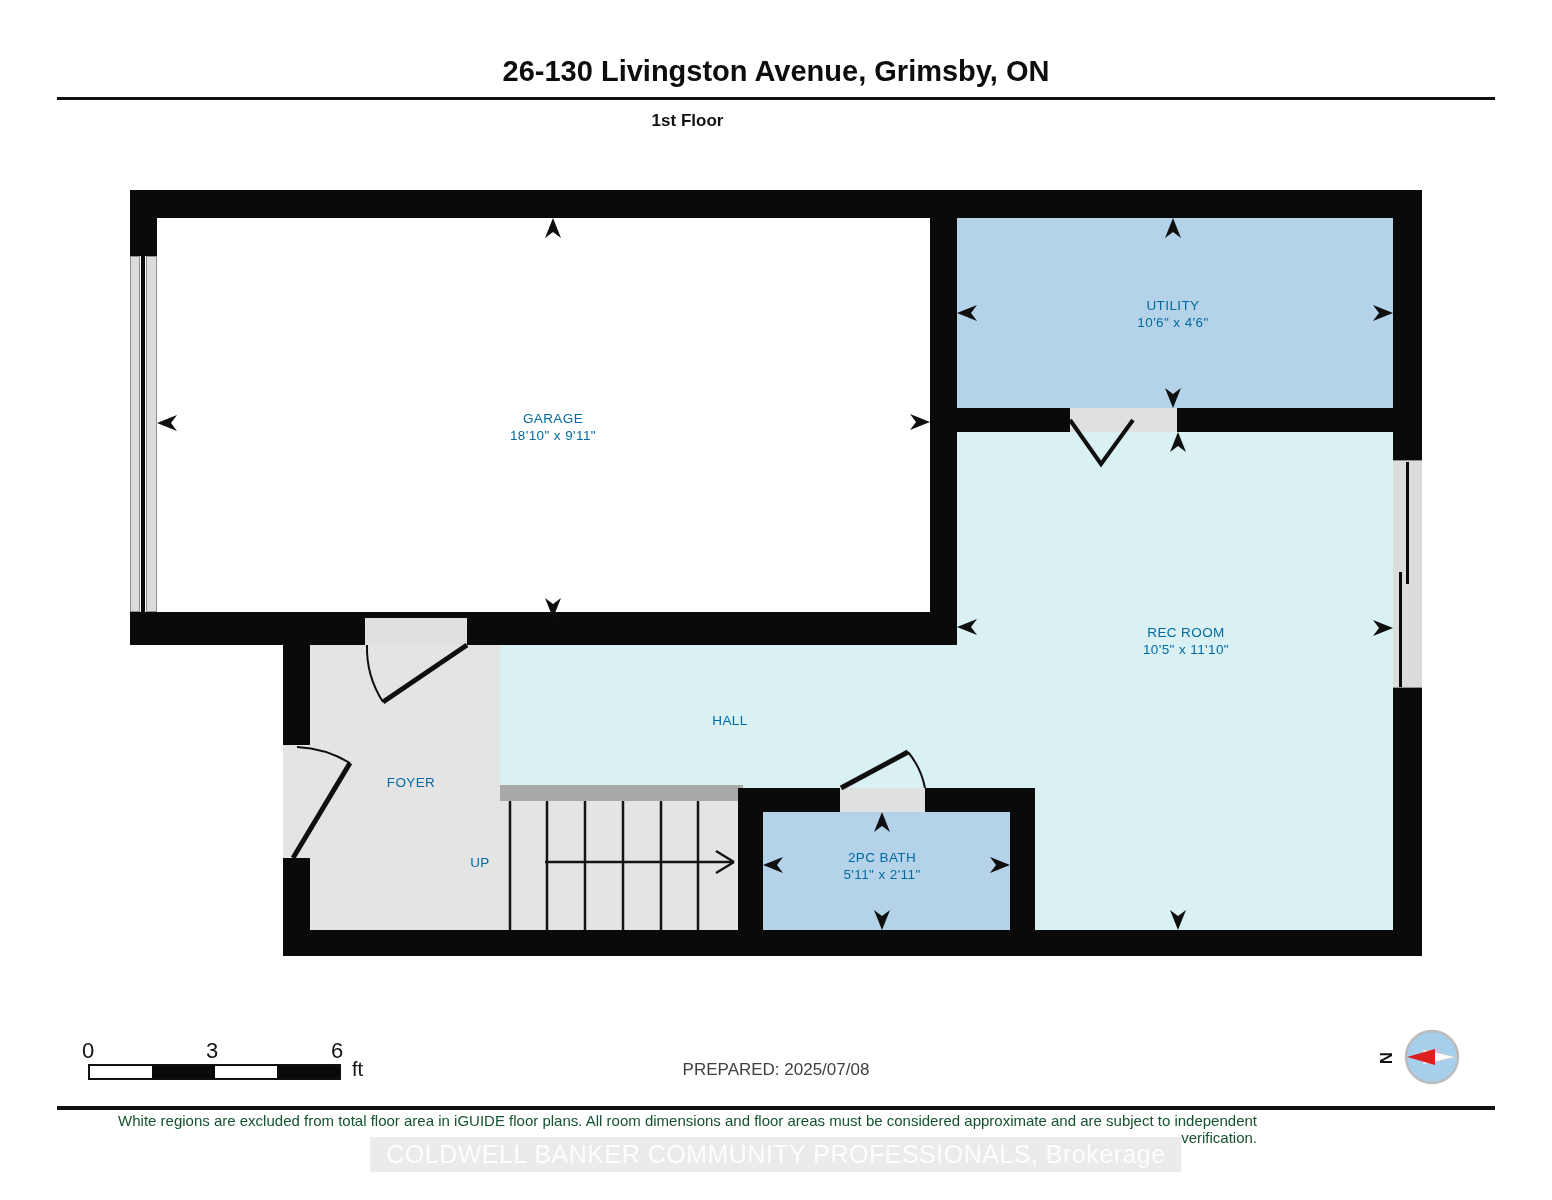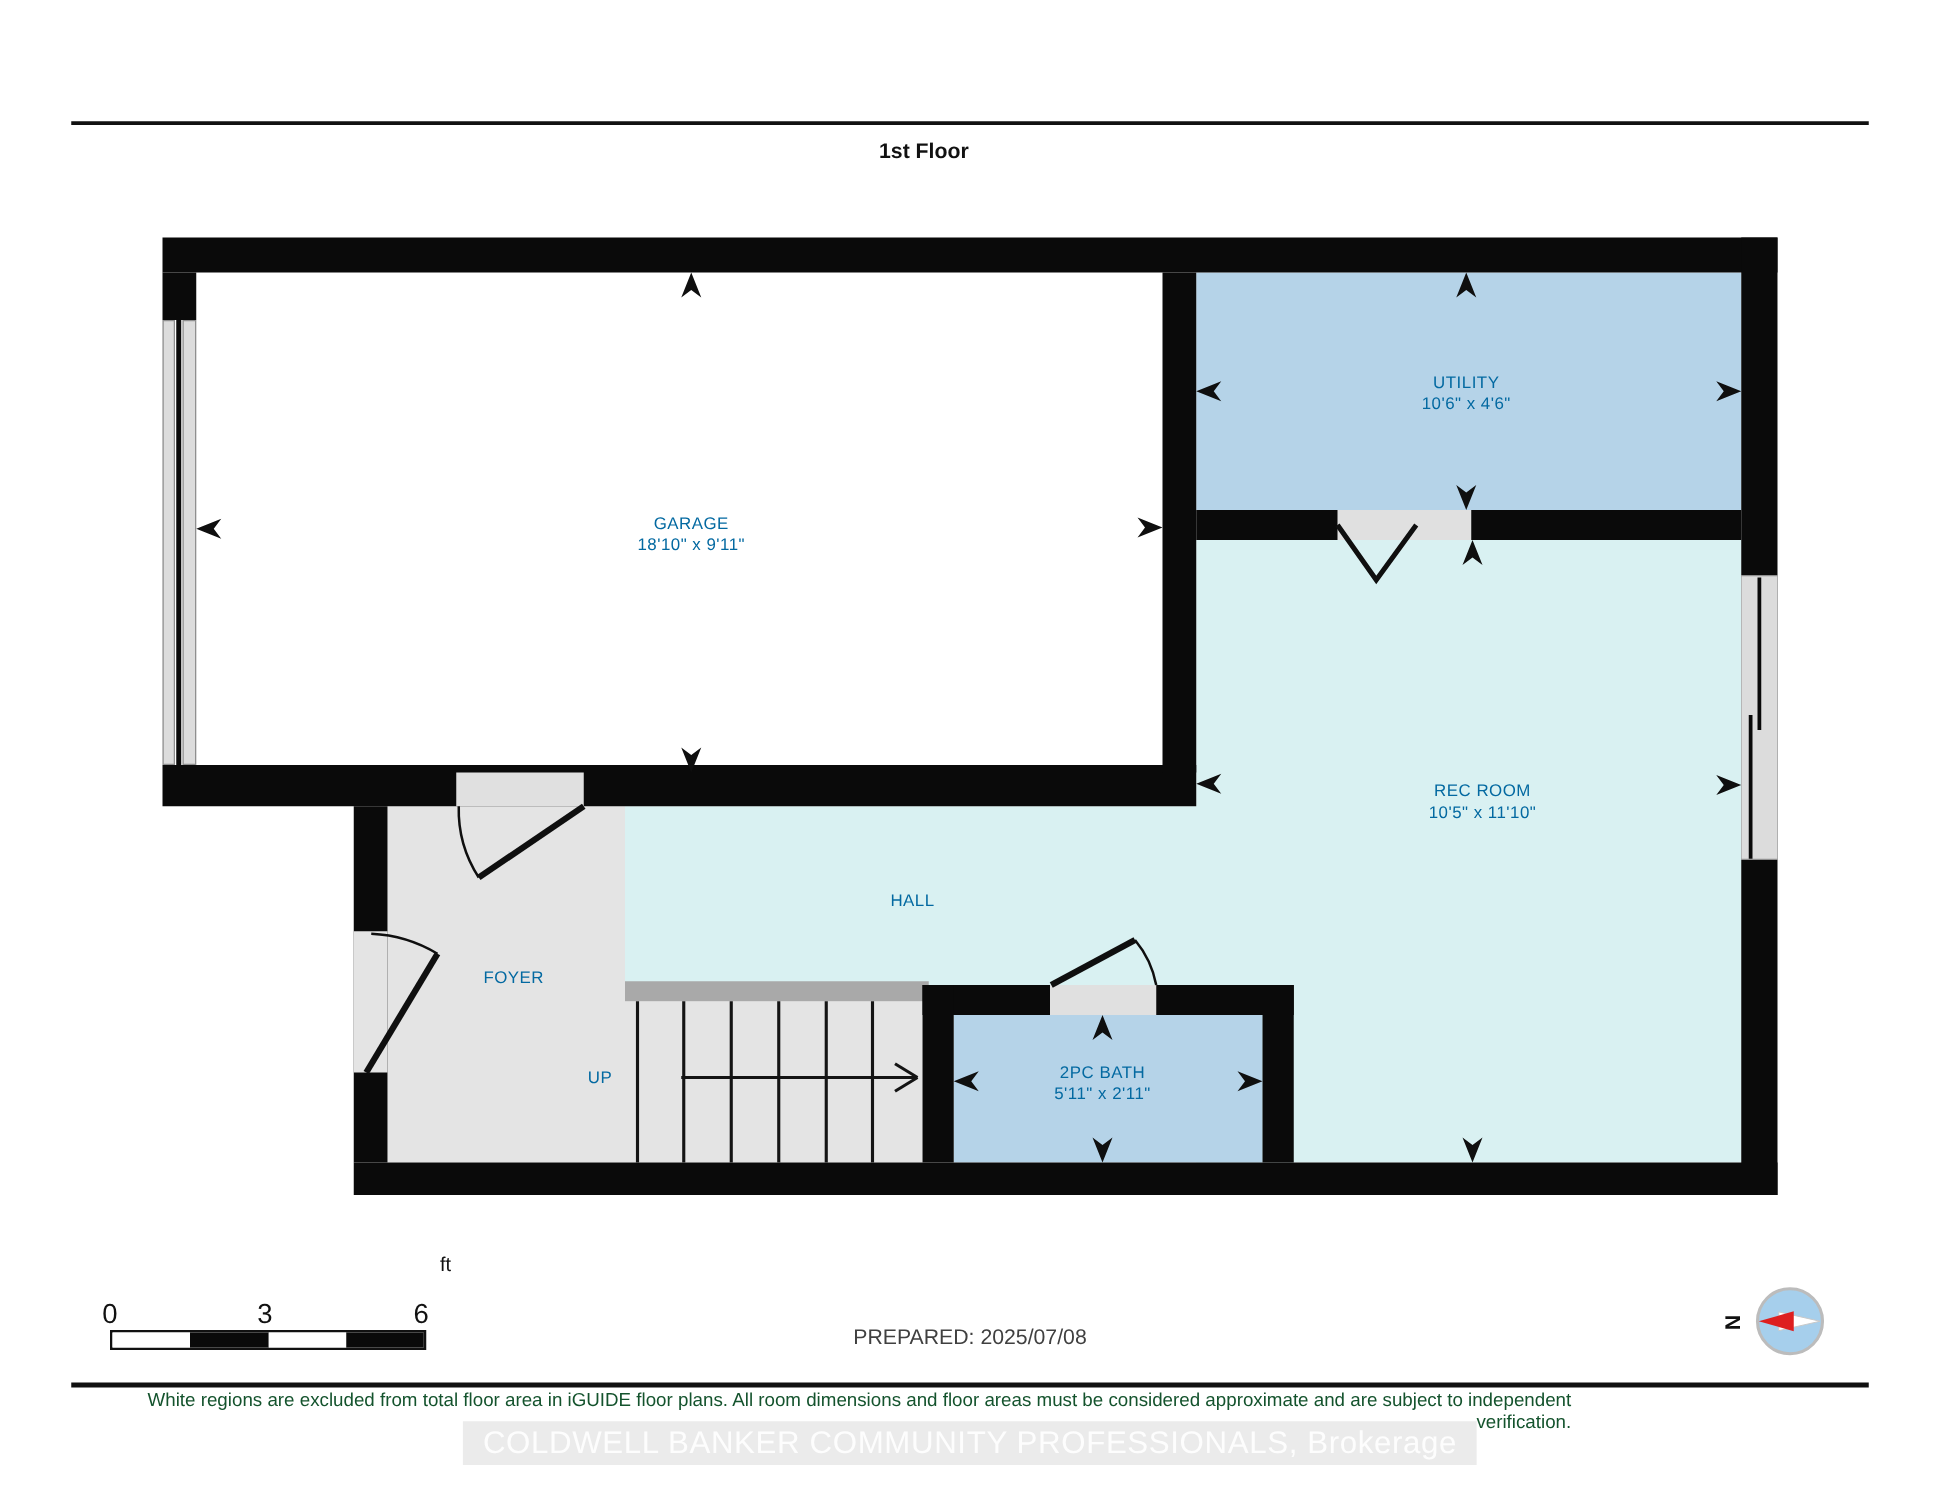--- a/index.html
+++ b/index.html
@@ -41,6 +41,7 @@
 
 <div class="page">
 
+  <div class="abs title">26-130 Livingston Avenue, Grimsby, ON</div>
   <div class="abs hrule"></div>
   <div class="abs floor-label">1st Floor</div>
 

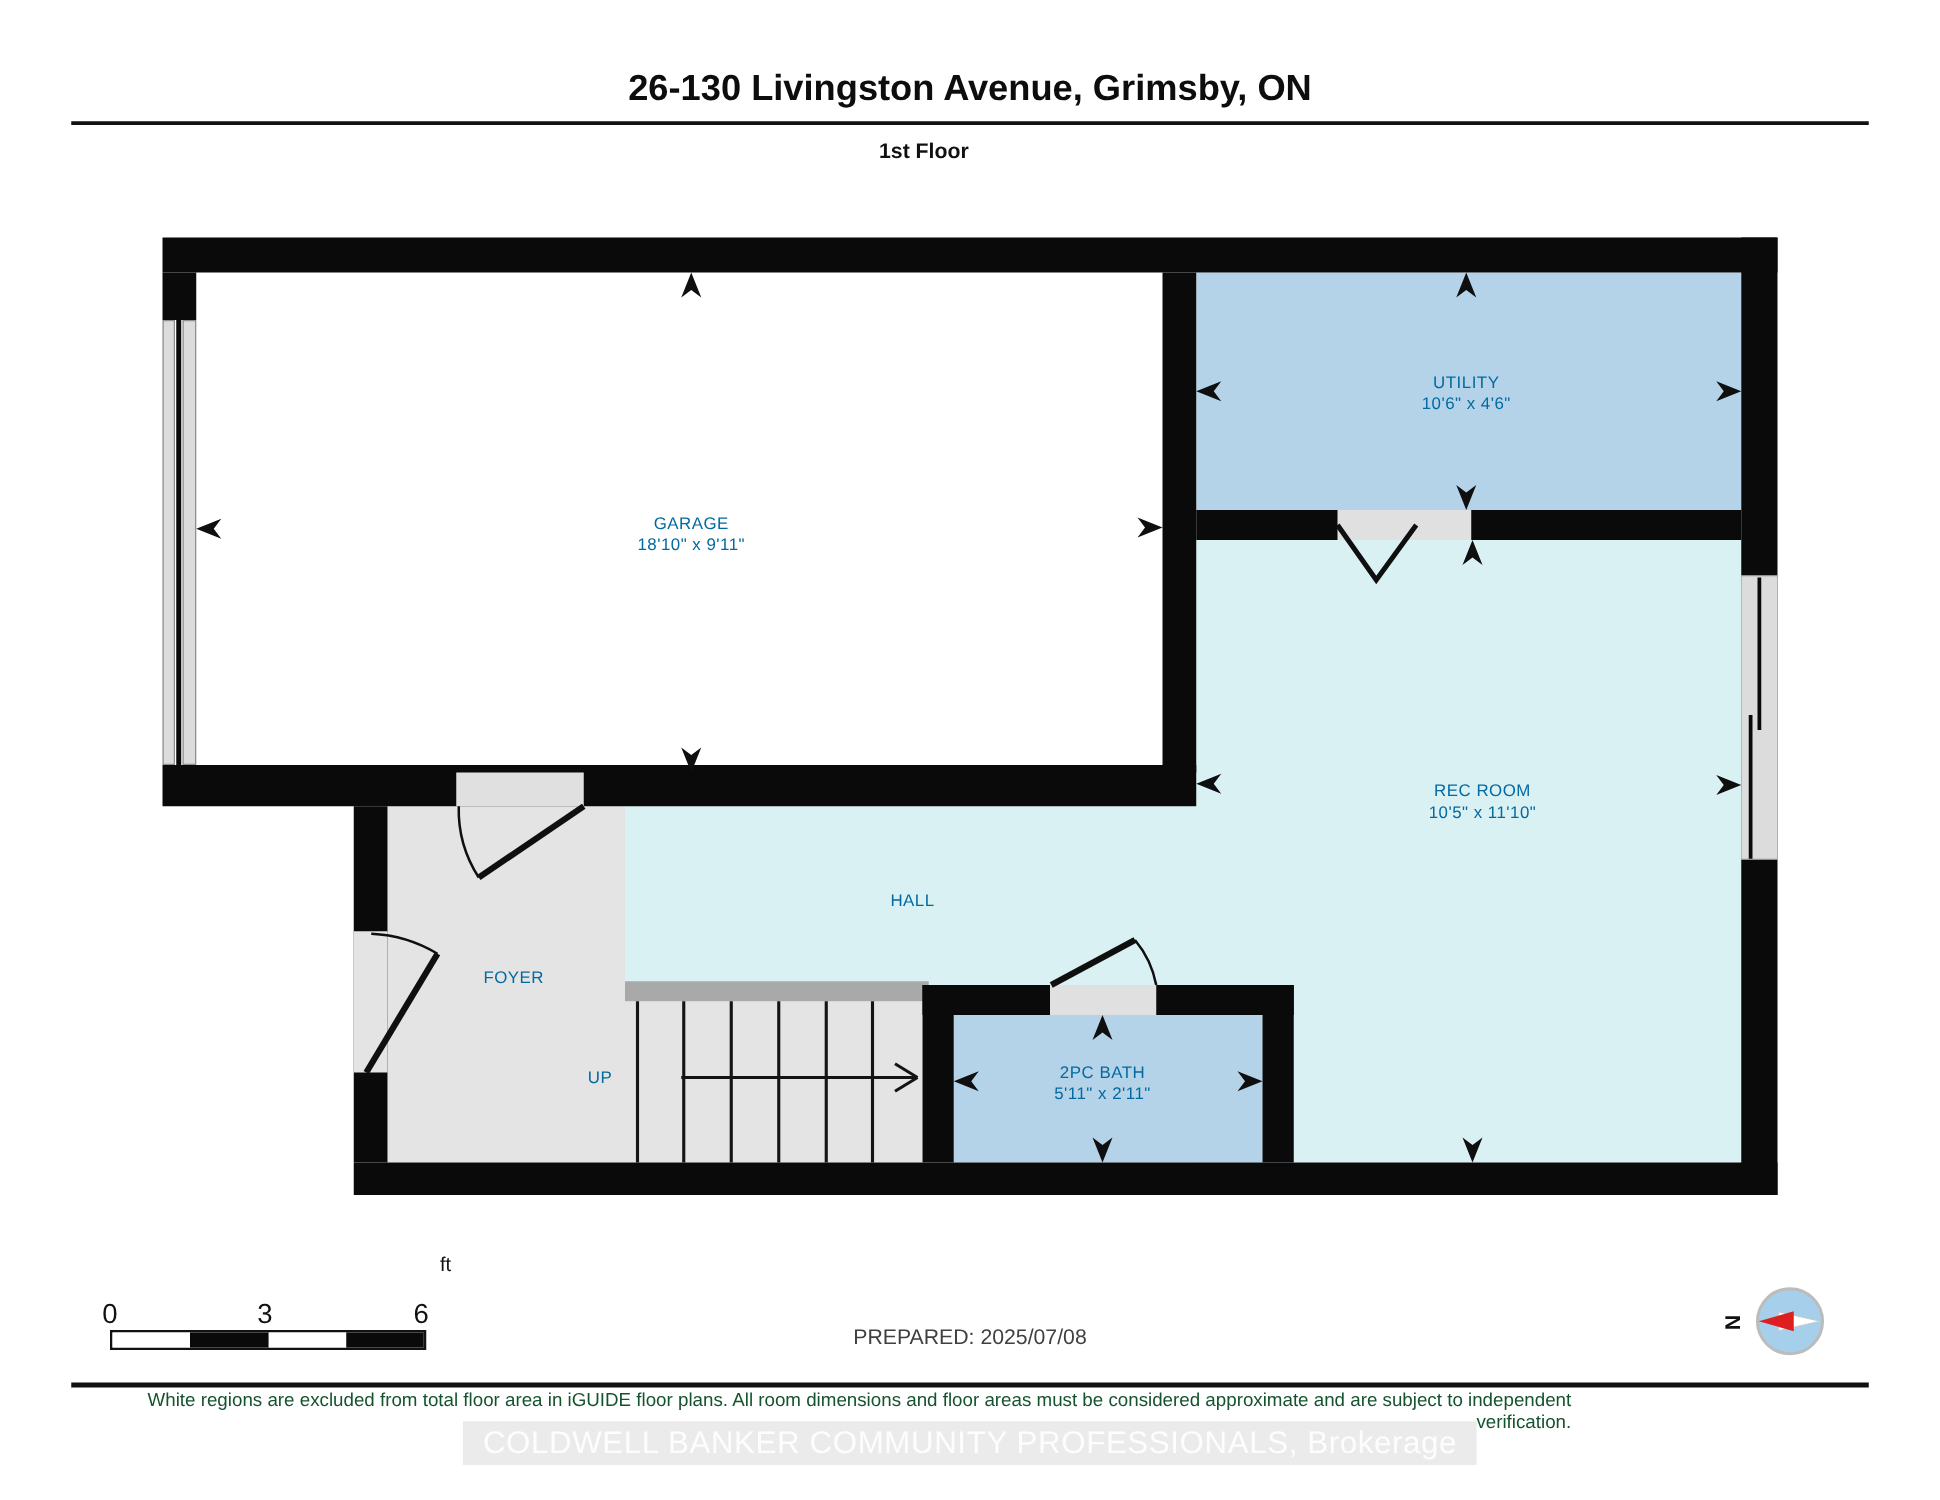--- a/index.html
+++ b/index.html
@@ -10,7 +10,7 @@
   
   .title{left:0;top:55px;width:100%;text-align:center;font-size:29px;font-weight:bold;color:#0d0d0d;}
   .hrule{left:57px;top:97px;width:1438px;height:3px;background:#111;}
-  .floor-label{left:600px;top:111px;width:175px;text-align:right;font-size:17px;font-weight:bold;}
+  .floor-label{left:600px;top:111px;width:175px;text-align:center;font-size:17px;font-weight:bold;}
   .stat-lines{left:790px;top:111px;font-size:17px;line-height:25px;}
 
   

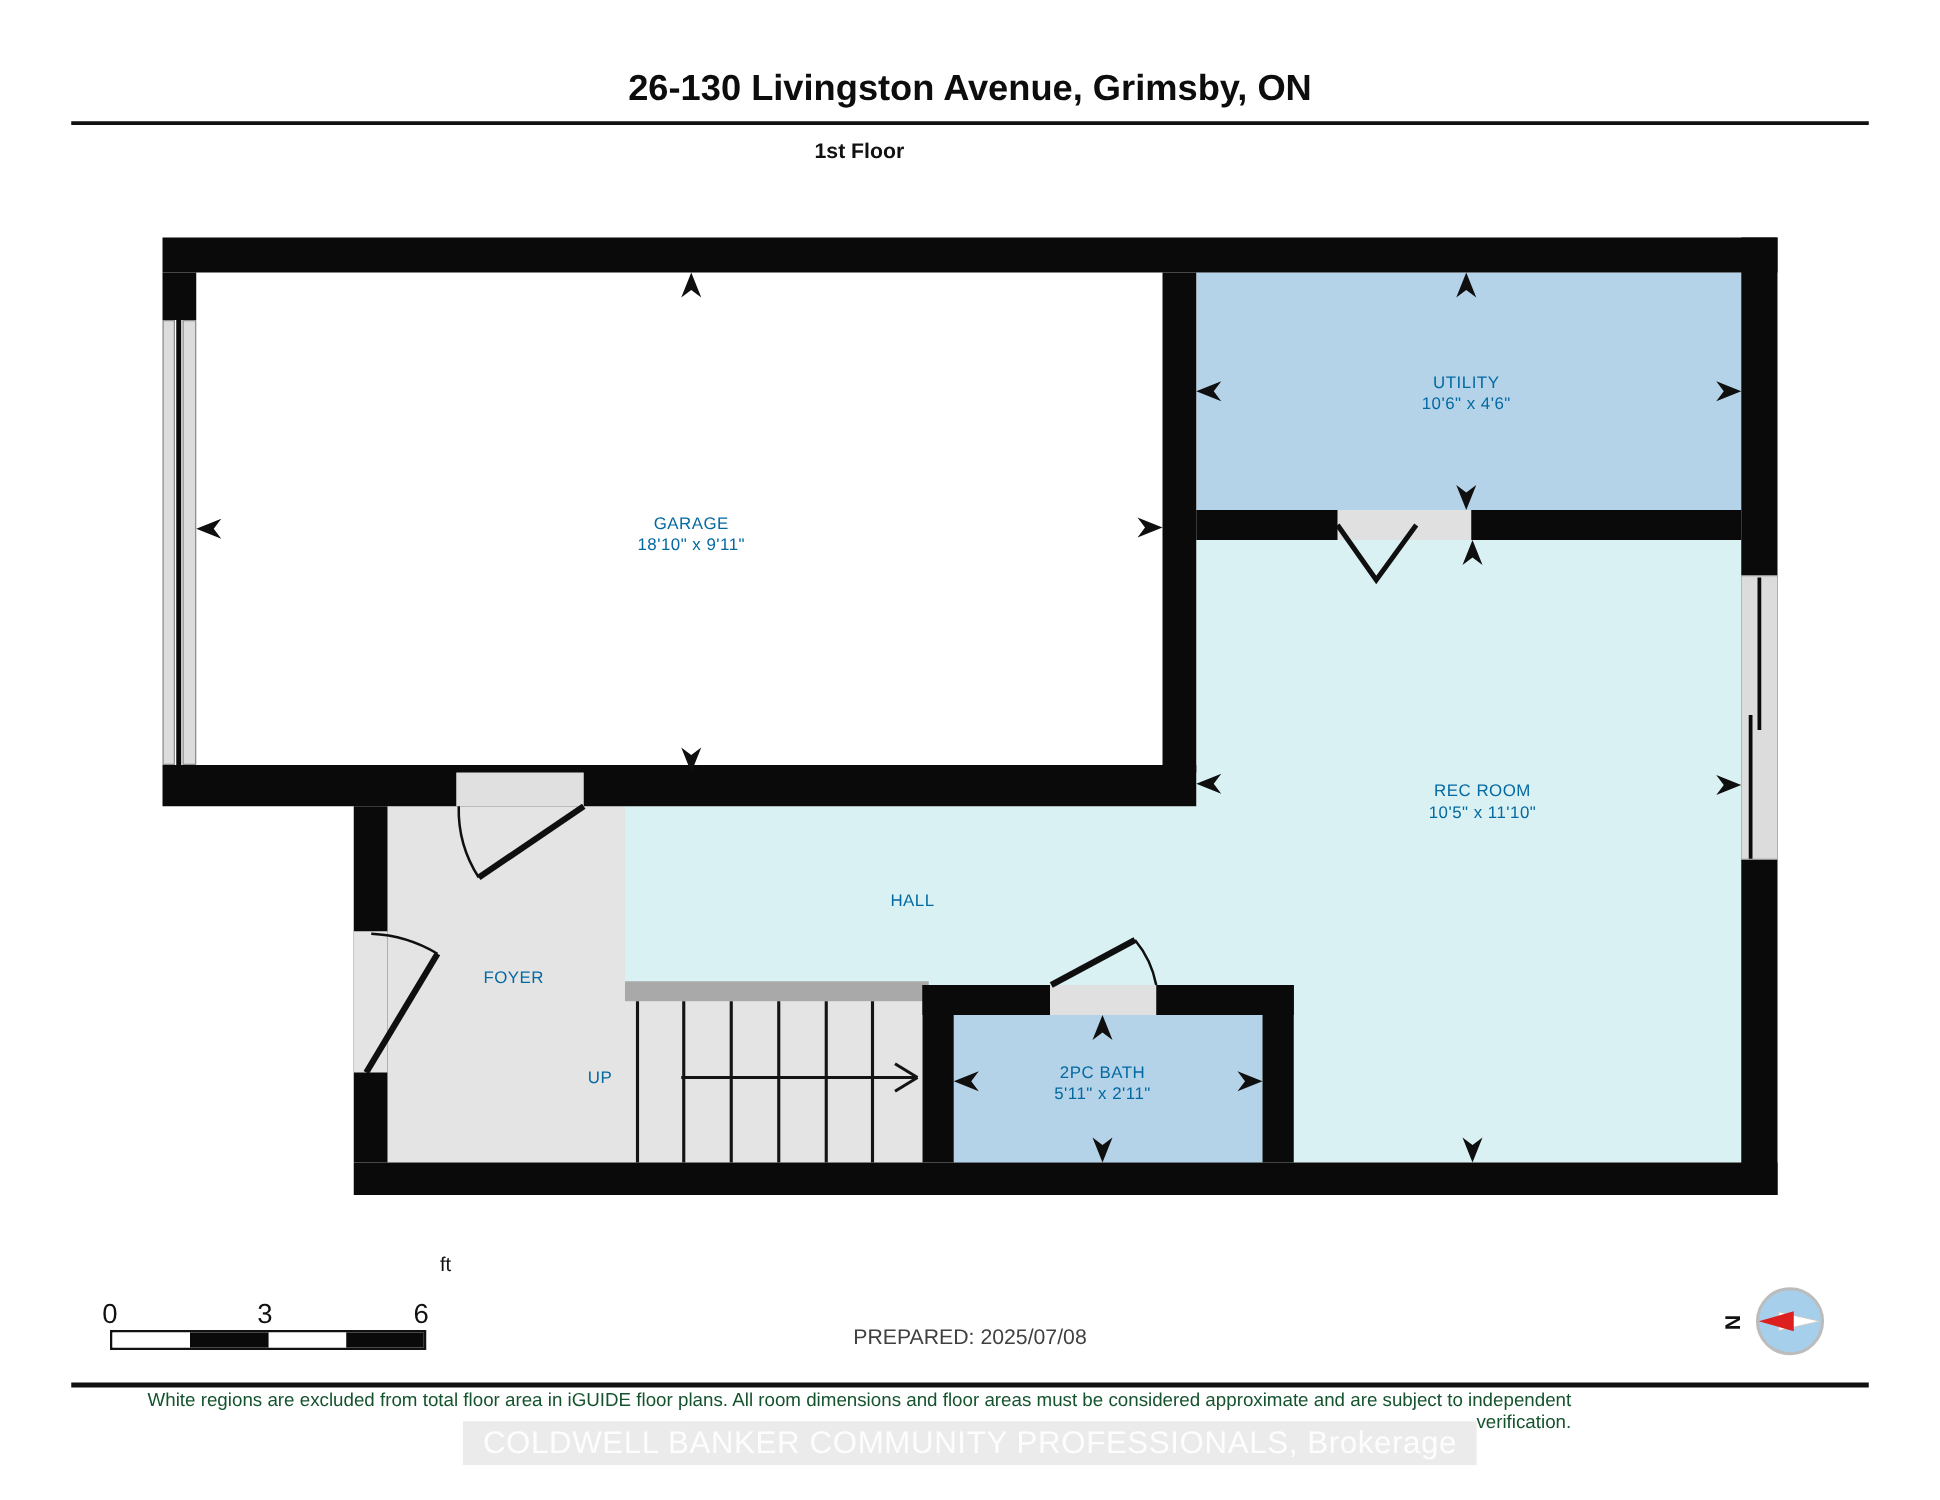--- a/index.html
+++ b/index.html
@@ -28,7 +28,7 @@
   .scalebar{left:88px;top:1064px;width:249px;height:12px;border:2px solid #111;display:flex;}
   .scalebar div{flex:1;}
   .seg-w{background:#ffffff;} .seg-b{background:#0a0a0a;}
-  .ft-label{left:352px;top:1004px;font-size:16px;text-align:center;}
+  .ft-label{left:352px;top:1058px;font-size:20px;text-align:center;}
   .prepared{left:0;top:1060px;width:100%;text-align:center;font-size:17px;color:#404040;}
   .frule{left:57px;top:1106px;width:1438px;height:4px;background:#111;}
   .disclaimer{left:57px;top:1112px;width:1200px;font-size:15px;color:#14532d;text-align:right;}

